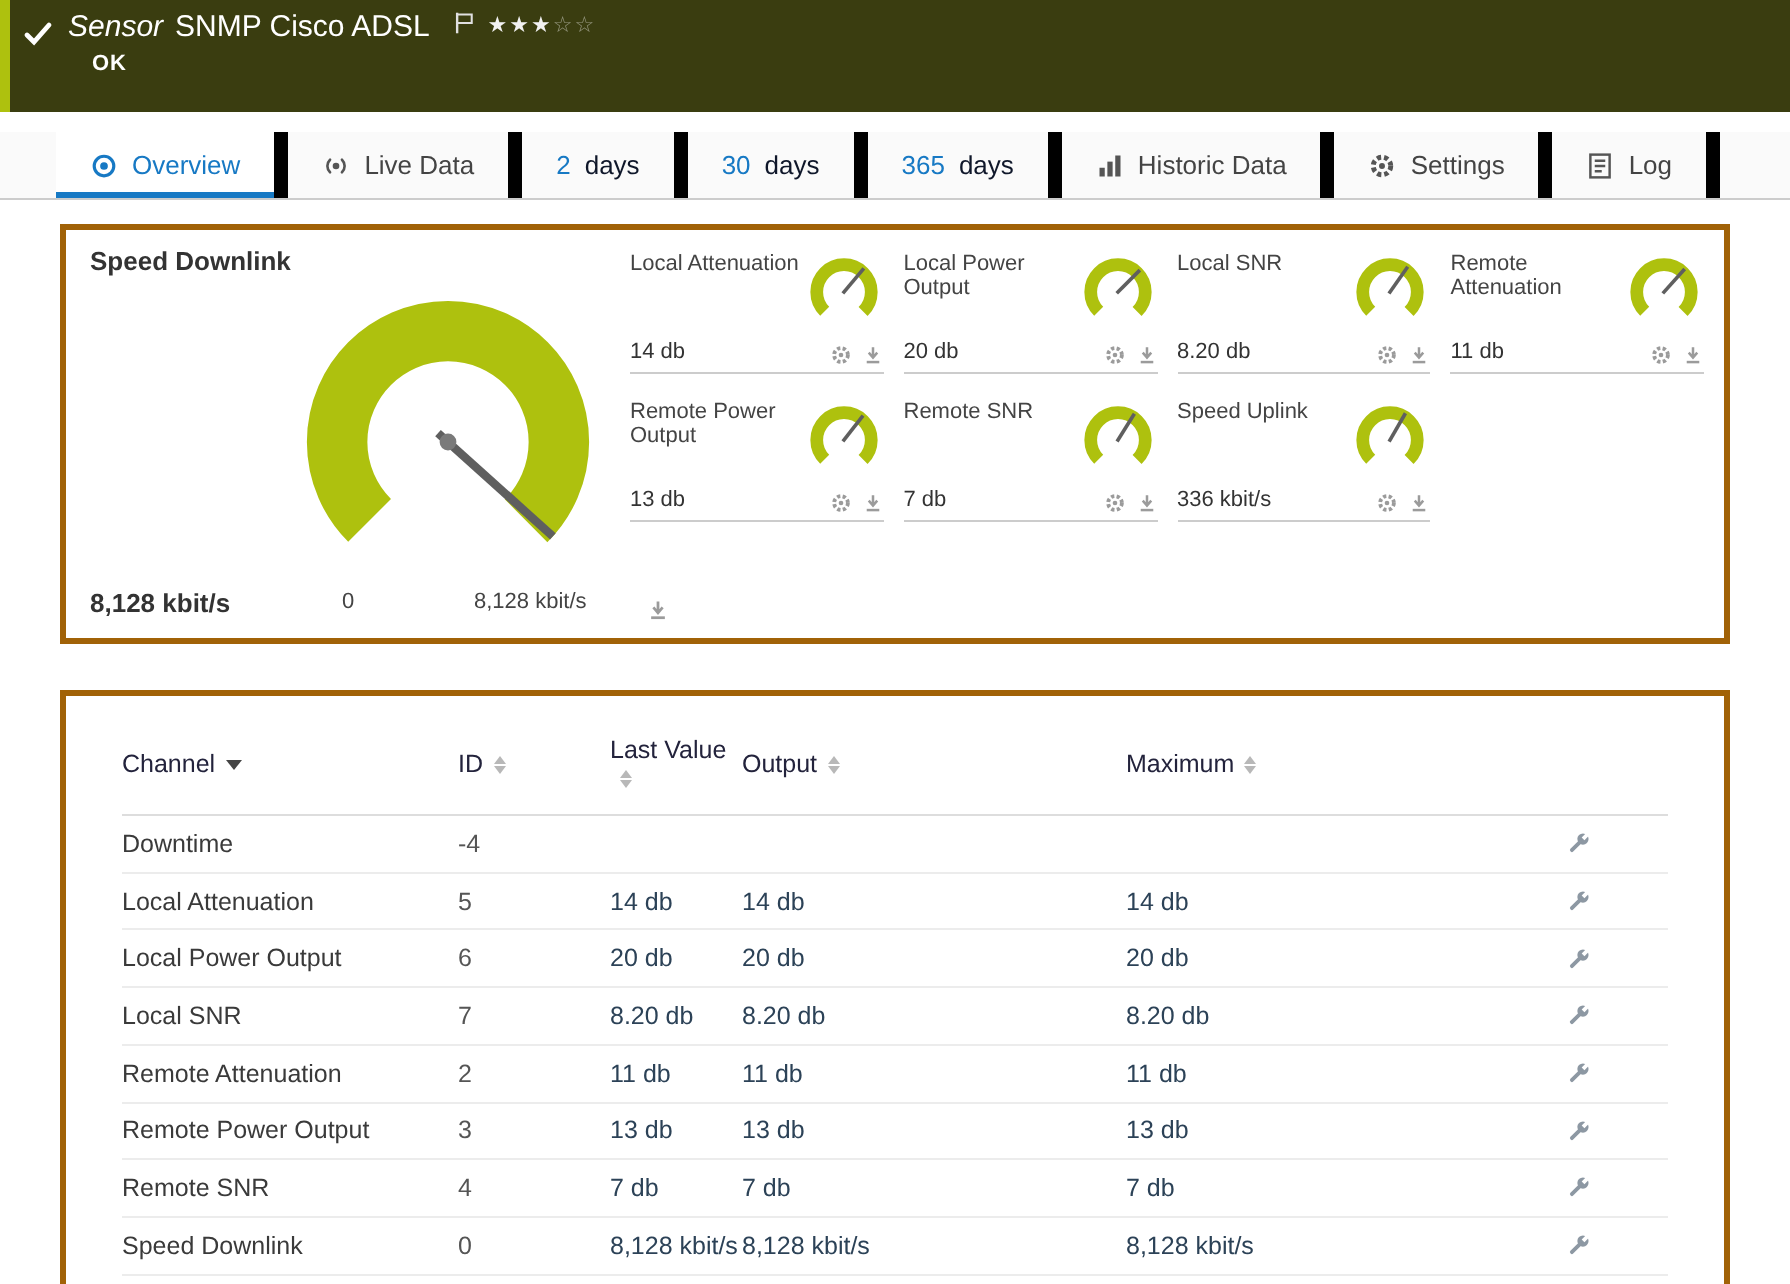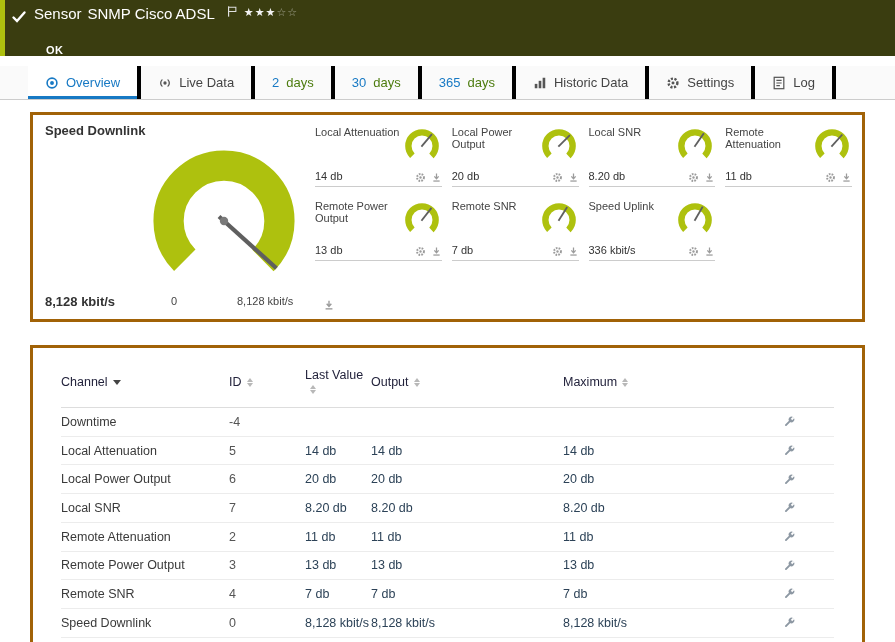--- a/index.html
+++ b/index.html
@@ -16,7 +16,7 @@
   .check-icon{position:absolute;left:11px;top:9px;width:16px;height:16px;color:#fff;}
   .titleblock{position:absolute;left:34px;top:5px;}
   .titleline{display:flex;align-items:center;gap:6px;font-size:15px;}
-  .t-word{}
+  .t-word{font-style:italic;}
   .flag-icon{width:12px;height:13px;color:#e0e0e0;margin-left:5px;margin-top:-4px;}
   .stars{font-size:11px;letter-spacing:1px;margin-top:-3px;cursor:pointer;}
   .s-f{color:#f2f2f2;} .s-e{color:rgba(255,255,255,.45);}

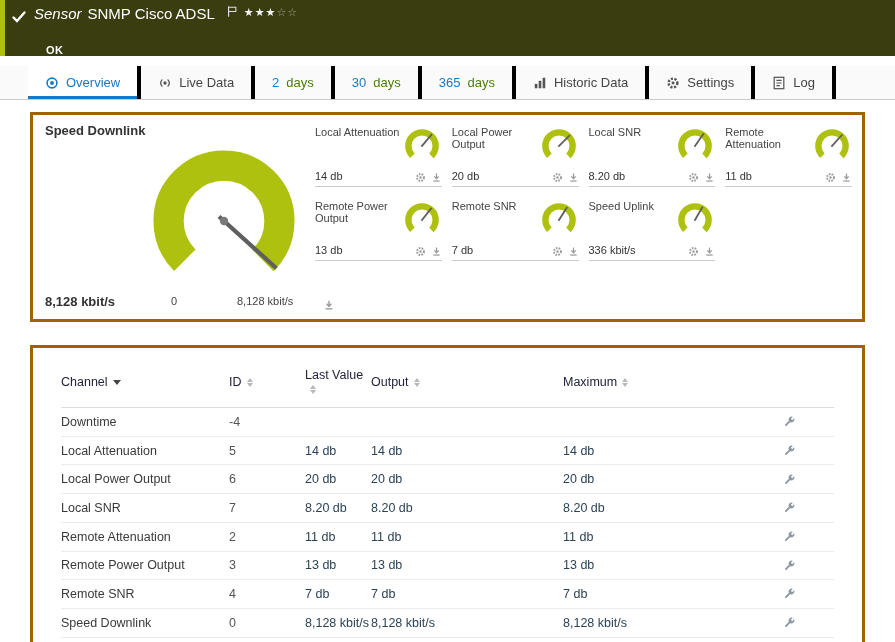--- a/index.html
+++ b/index.html
@@ -20,7 +20,7 @@
   .flag-icon{width:12px;height:13px;color:#e0e0e0;margin-left:5px;margin-top:-4px;}
   .stars{font-size:11px;letter-spacing:1px;margin-top:-3px;cursor:pointer;}
   .s-f{color:#f2f2f2;} .s-e{color:rgba(255,255,255,.45);}
-  .status{font-size:11px;font-weight:bold;margin-top:22px;padding-left:12px;letter-spacing:.5px;}
+  .status{font-size:11px;font-weight:bold;margin-top:4px;padding-left:12px;letter-spacing:.5px;}
 
   
   .tabs{position:absolute;top:66px;left:0;right:0;height:34px;display:flex;align-items:stretch;

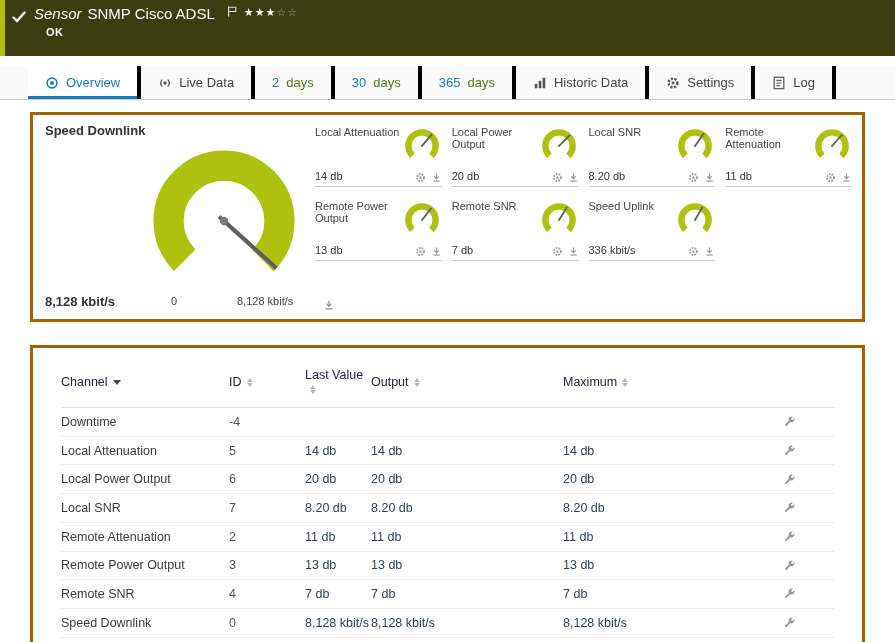--- a/index.html
+++ b/index.html
@@ -26,7 +26,7 @@
   .tabs{position:absolute;top:66px;left:0;right:0;height:34px;display:flex;align-items:stretch;
         background:#fafafa;border-bottom:1px solid #ccc;padding-left:28px;}
   .tab{display:flex;align-items:center;gap:7px;padding:0 17px;font-size:13px;color:#444;
-       border-right:4px solid #000000;cursor:pointer;white-space:nowrap;}
+       border-right:7px solid #000000;cursor:pointer;white-space:nowrap;}
   .tab.active{background:#fff;color:var(--accent-blue);box-shadow:inset 0 -3px 0 var(--accent-blue);}
   .ticon{width:14px;height:14px;flex:0 0 auto;color:#555;}
   .tab.active .ticon{color:var(--accent-blue);}

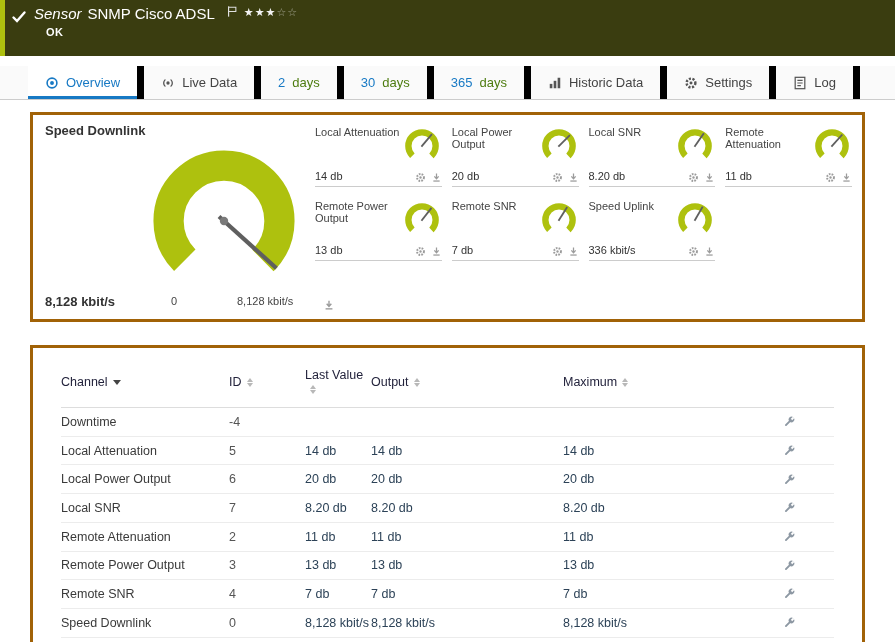--- a/index.html
+++ b/index.html
@@ -31,7 +31,7 @@
   .ticon{width:14px;height:14px;flex:0 0 auto;color:#555;}
   .tab.active .ticon{color:var(--accent-blue);}
   .tab .num{color:var(--accent-blue);}
-  .tab .word{color:#4d7c0f;}
+  .tab .word{color:#0f172a;}
 
   
   .panel{position:absolute;left:30px;width:835px;background:#fff;border:3px solid #a16207;}

